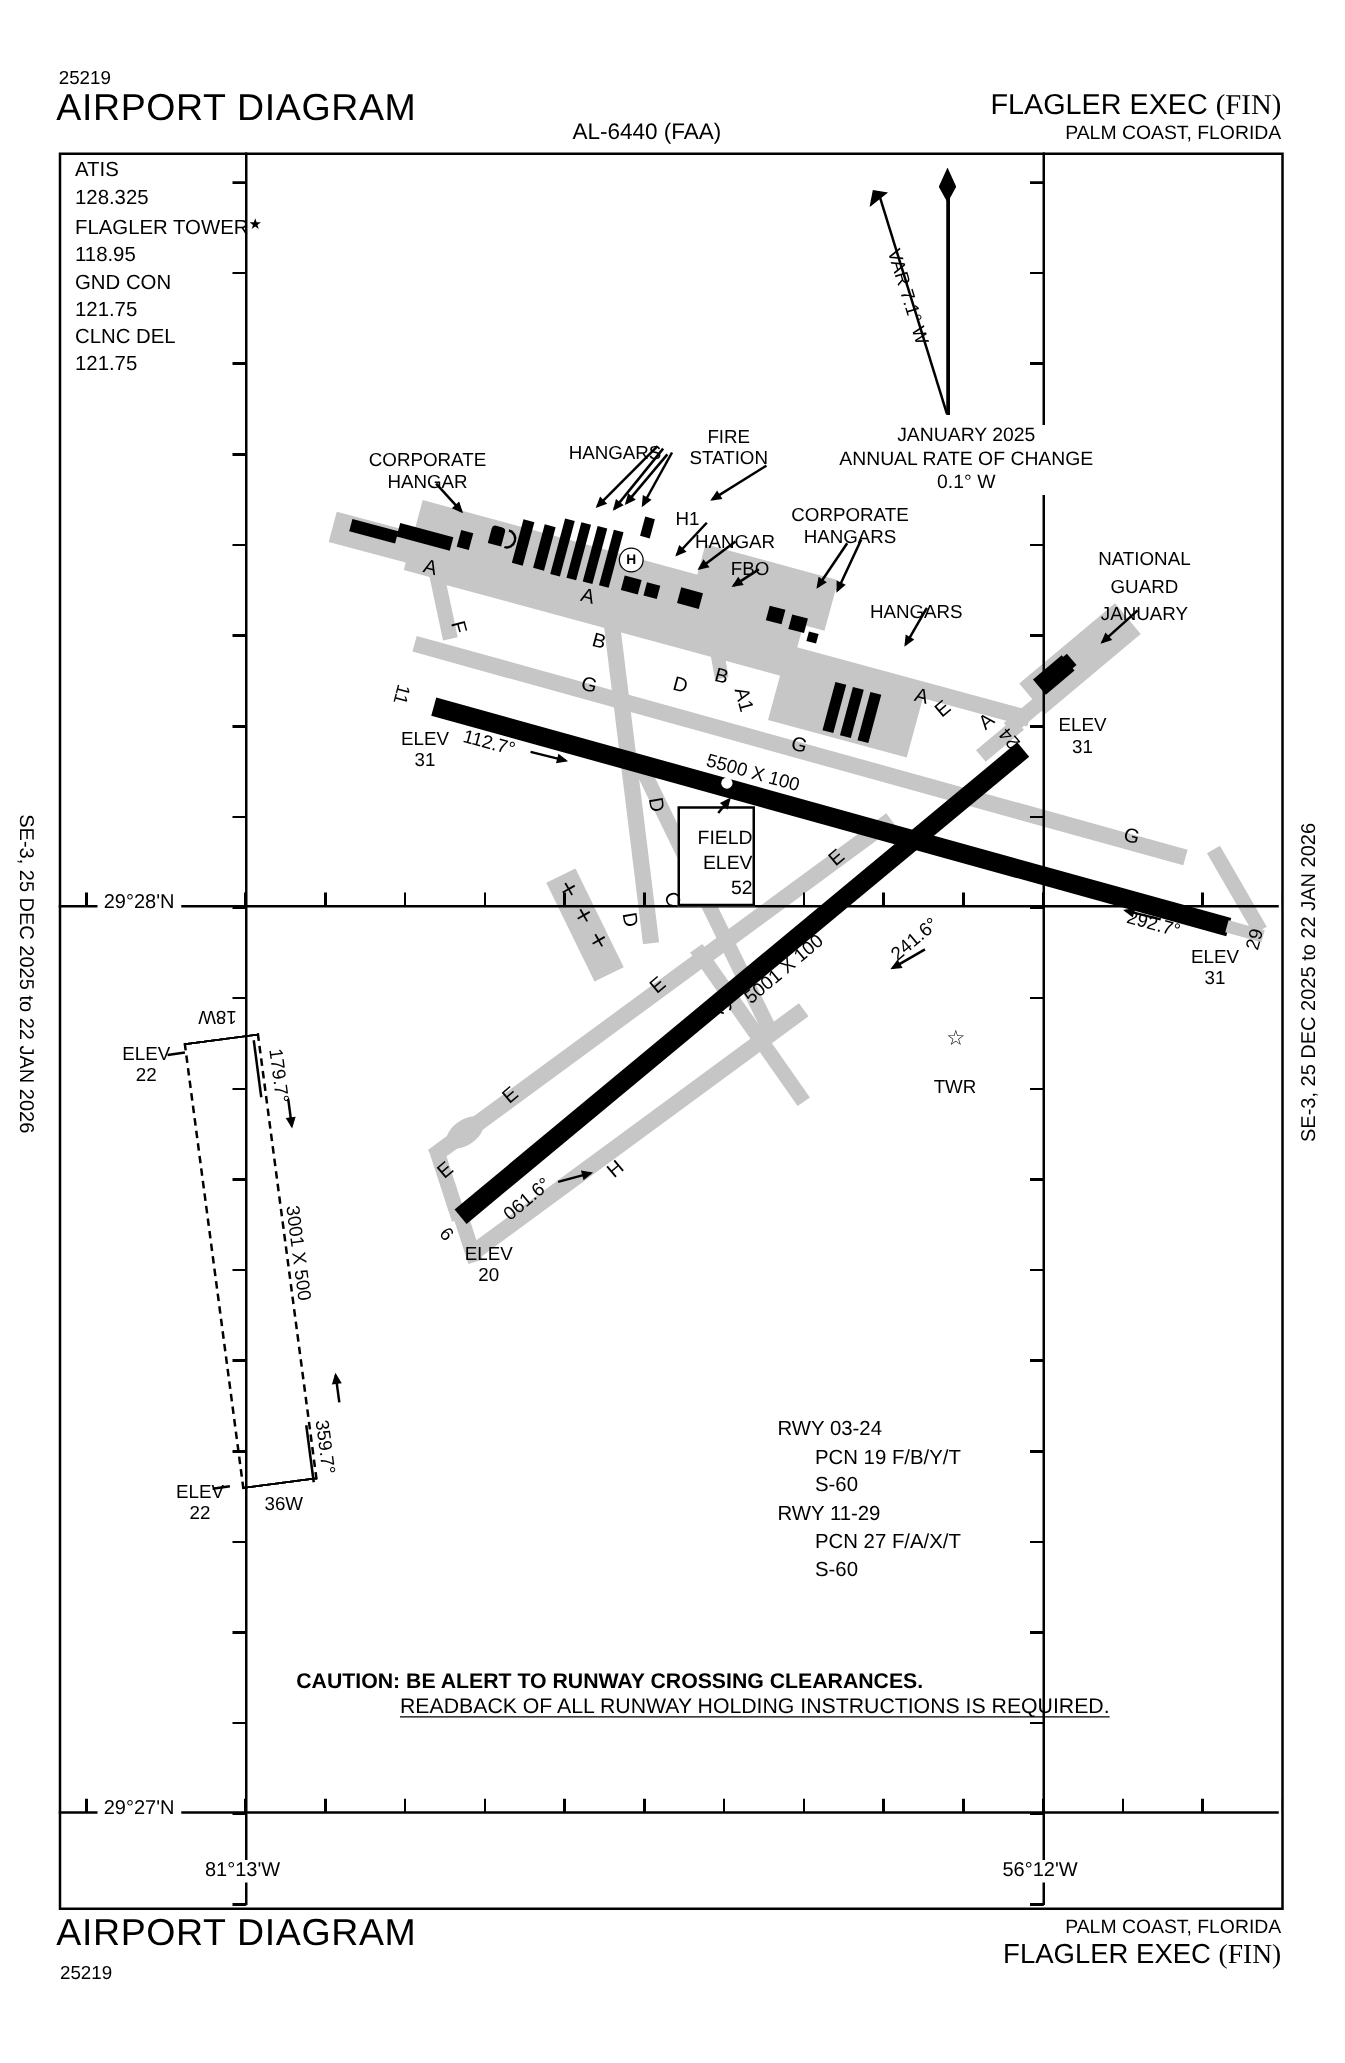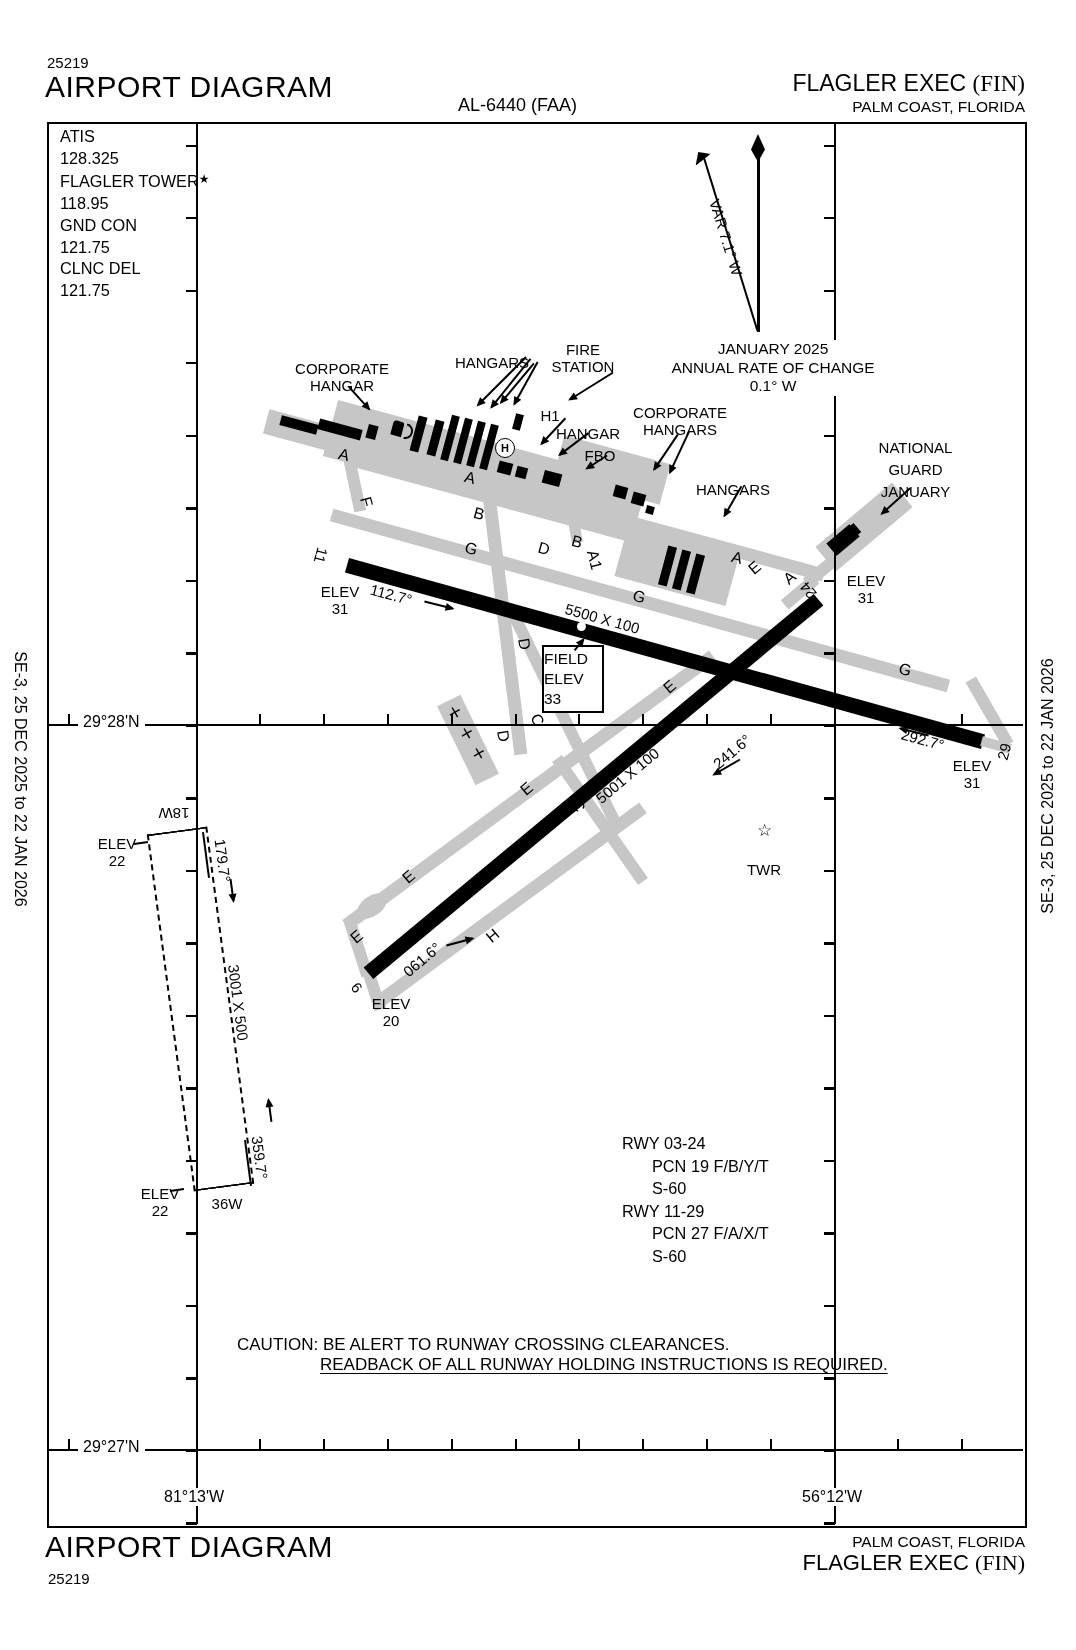--- a/index.html
+++ b/index.html
@@ -233,7 +233,7 @@
     <div>22</div>
   </div>
 
-<div style="position:absolute;left:542px;top:645px;width:58px;height:62px;border:2px solid #000;background:#fff;text-align:left;font-size:15.5px;line-height:20px;padding-top:2px;">
+<div style="position:absolute;left:542px;top:645px;width:58px;height:62px;border:2px solid #000;background:#fff;text-align:right;font-size:15.5px;line-height:20px;padding-top:14px;">
   <div>FIELD</div>
   <div>ELEV</div>
   <div>33</div>

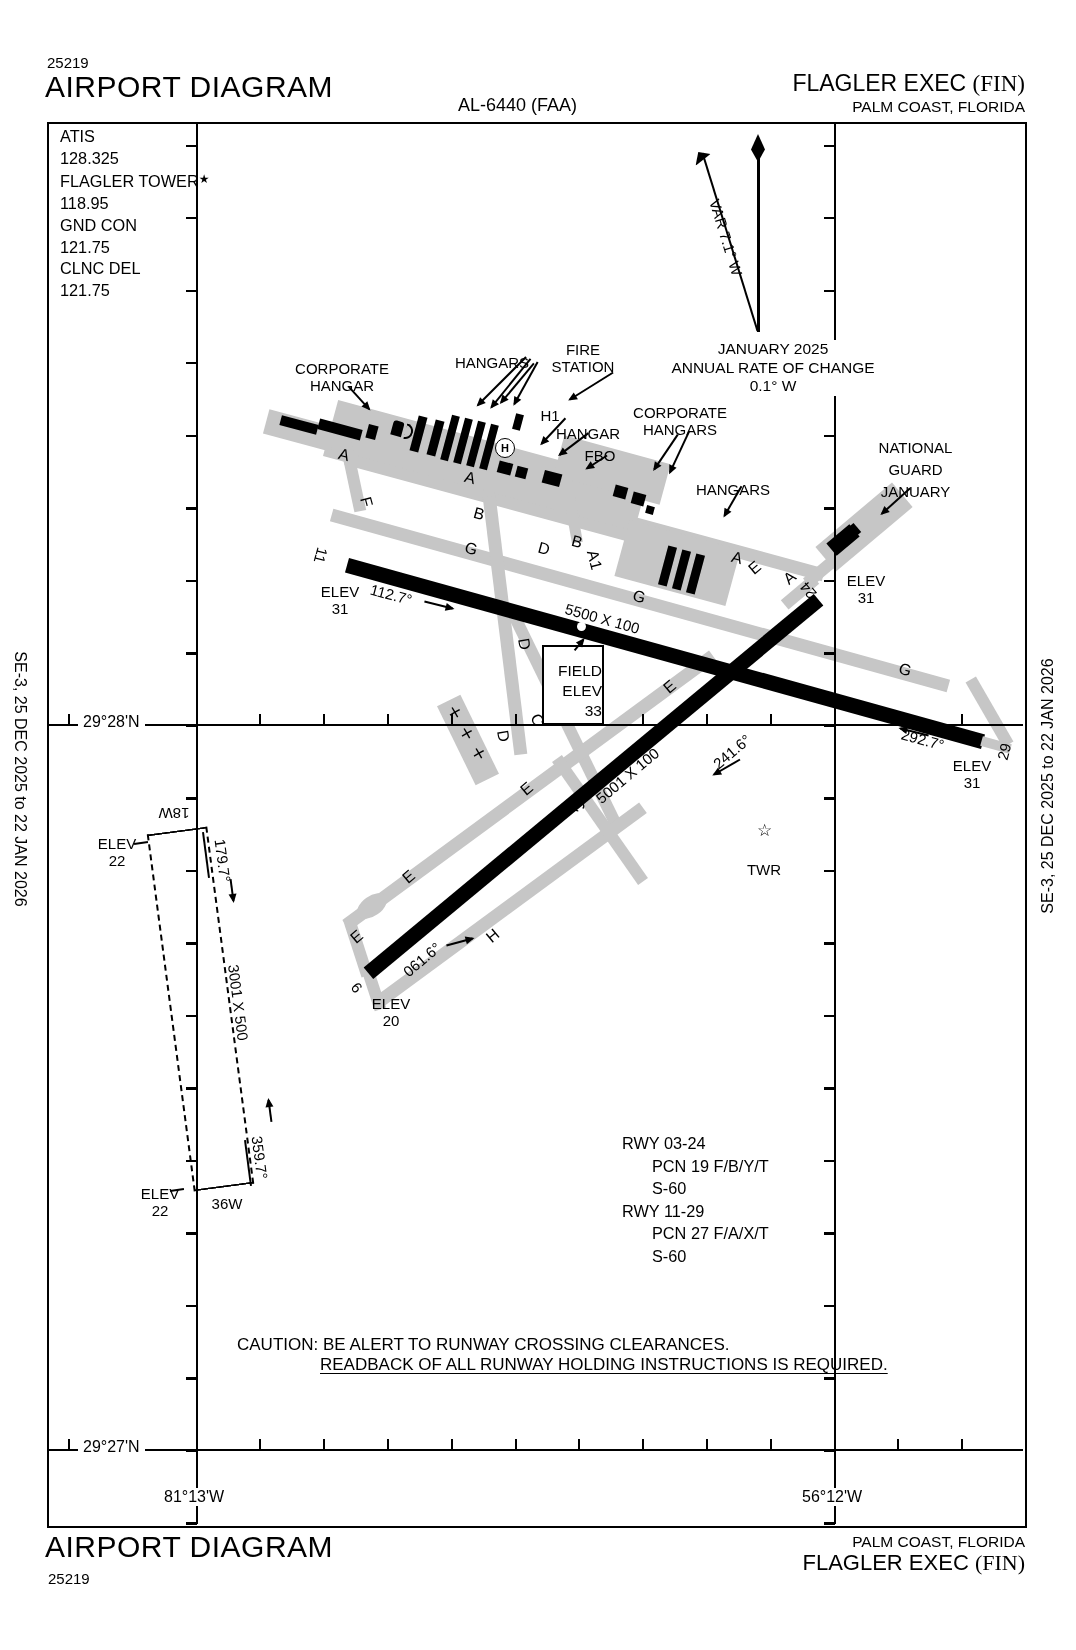--- a/index.html
+++ b/index.html
@@ -236,7 +236,7 @@
 <div style="position:absolute;left:542px;top:645px;width:58px;height:62px;border:2px solid #000;background:#fff;text-align:right;font-size:15.5px;line-height:20px;padding-top:14px;">
   <div>FIELD</div>
   <div>ELEV</div>
-  <div>33</div>
+  <div>52</div>
 </div>
 <div class="arr rot" style="left:572px;top:644px;width:14px;transform:rotate(-51deg);"></div>
 

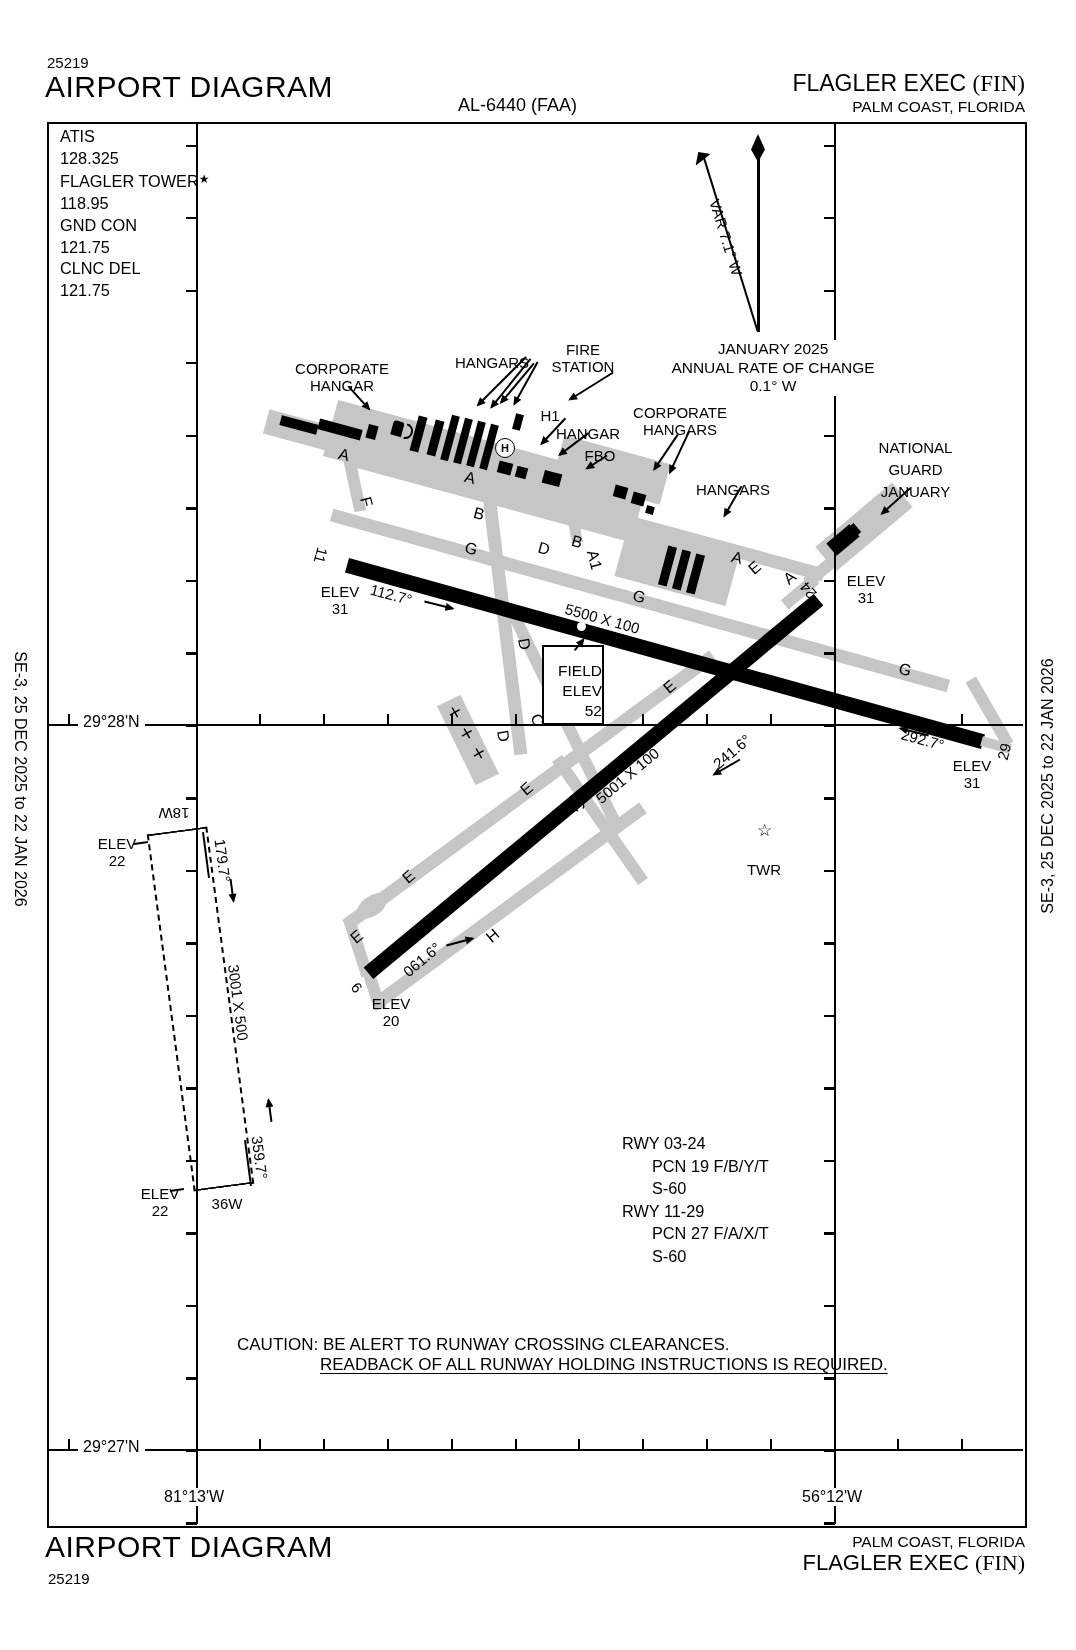--- a/index.html
+++ b/index.html
@@ -272,7 +272,7 @@
   <div style="margin-left:30px;">S-60</div>
 </div>
 
-<div class="t" style="left:237px;top:1334px;font-size:17px;line-height:21px;">
+<div class="t" style="left:237px;top:1334px;font-size:17px;line-height:21px;font-weight:bold;">
   <span>CAUTION:</span>
   <span>BE ALERT TO RUNWAY CROSSING CLEARANCES.</span>
 </div>

